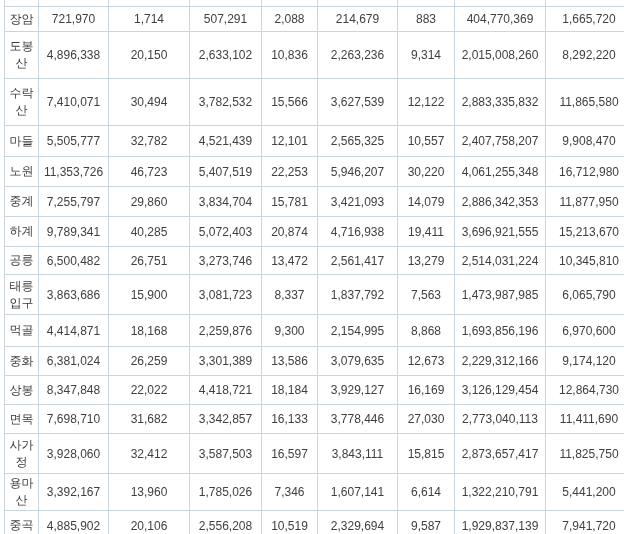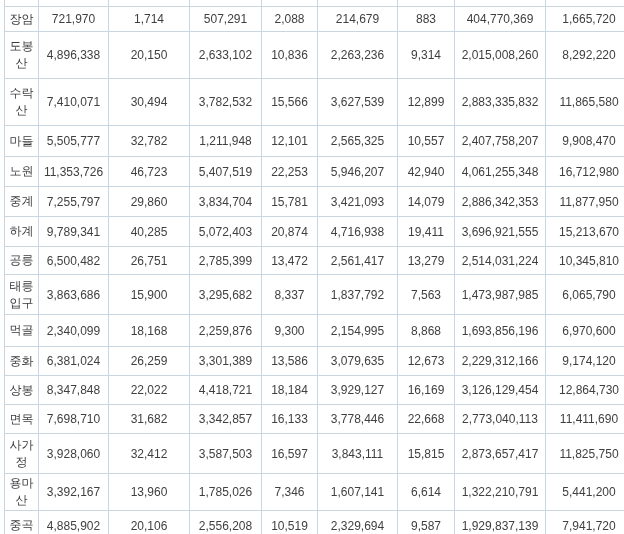--- a/index.html
+++ b/index.html
@@ -105,7 +105,7 @@
           <td class="num">3,782,532</td>
           <td class="num">15,566</td>
           <td class="num">3,627,539</td>
-          <td class="num">12,899</td>
+          <td class="num">12,122</td>
           <td class="num">2,883,335,832</td>
           <td class="num">11,865,580</td>
         </tr>

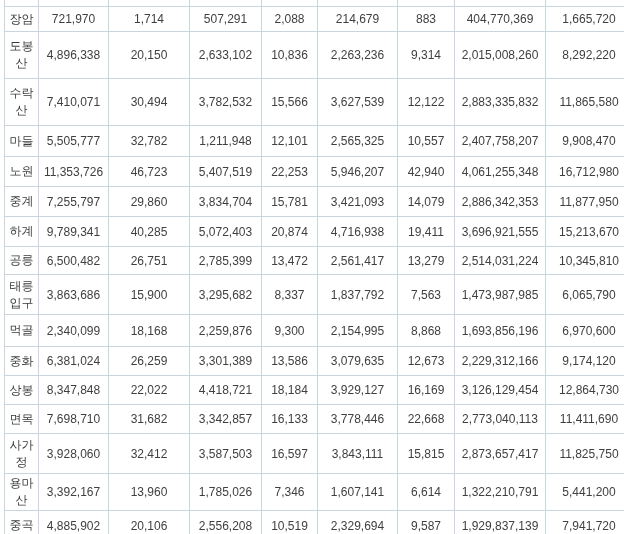--- a/index.html
+++ b/index.html
@@ -113,7 +113,7 @@
           <td class="station">마들</td>
           <td class="num">5,505,777</td>
           <td class="num">32,782</td>
-          <td class="num">1,211,948</td>
+          <td class="num">4,521,439</td>
           <td class="num">12,101</td>
           <td class="num">2,565,325</td>
           <td class="num">10,557</td>

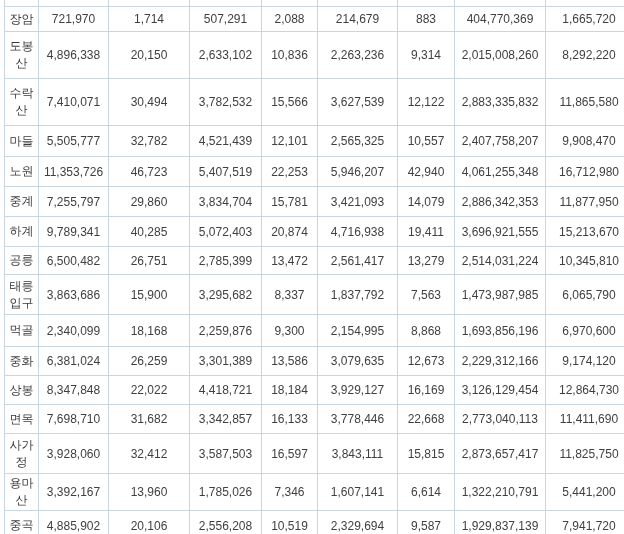--- a/index.html
+++ b/index.html
@@ -127,7 +127,7 @@
           <td class="num">5,407,519</td>
           <td class="num">22,253</td>
           <td class="num">5,946,207</td>
-          <td class="num">42,940</td>
+          <td class="num">30,220</td>
           <td class="num">4,061,255,348</td>
           <td class="num">16,712,980</td>
         </tr>

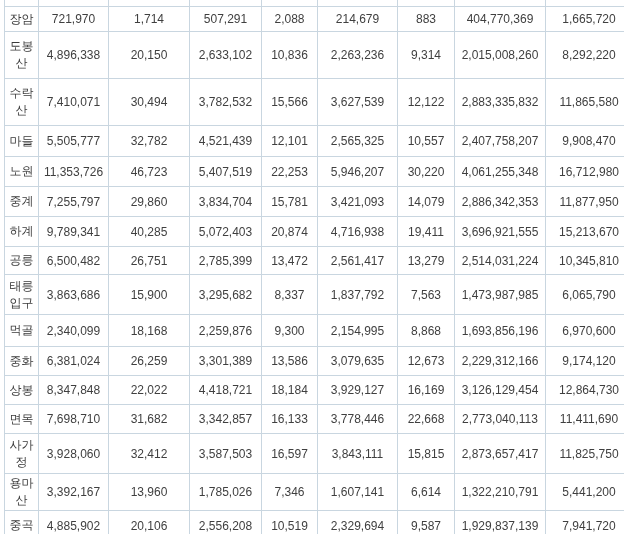--- a/index.html
+++ b/index.html
@@ -157,7 +157,7 @@
           <td class="station">공릉</td>
           <td class="num">6,500,482</td>
           <td class="num">26,751</td>
-          <td class="num">2,785,399</td>
+          <td class="num">3,273,746</td>
           <td class="num">13,472</td>
           <td class="num">2,561,417</td>
           <td class="num">13,279</td>

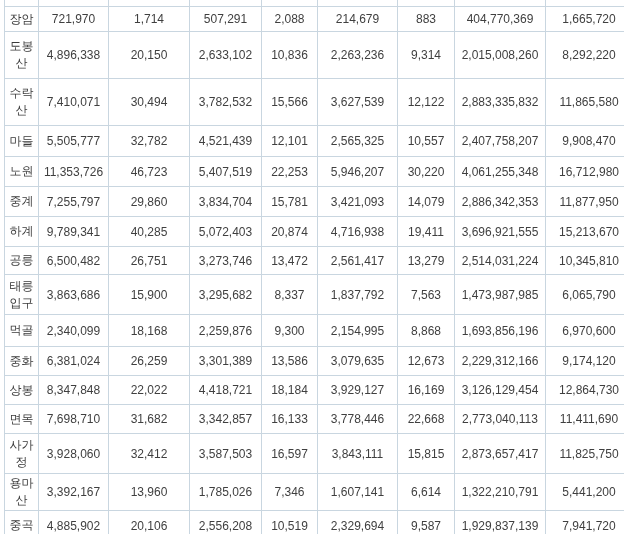--- a/index.html
+++ b/index.html
@@ -168,7 +168,7 @@
           <td class="station">태릉입구</td>
           <td class="num">3,863,686</td>
           <td class="num">15,900</td>
-          <td class="num">3,295,682</td>
+          <td class="num">3,081,723</td>
           <td class="num">8,337</td>
           <td class="num">1,837,792</td>
           <td class="num">7,563</td>

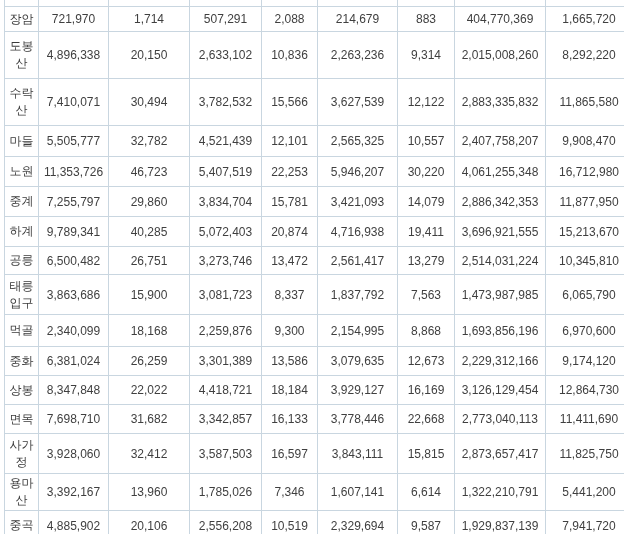--- a/index.html
+++ b/index.html
@@ -177,7 +177,7 @@
         </tr>
         <tr style="height: 32px;">
           <td class="station">먹골</td>
-          <td class="num">2,340,099</td>
+          <td class="num">4,414,871</td>
           <td class="num">18,168</td>
           <td class="num">2,259,876</td>
           <td class="num">9,300</td>

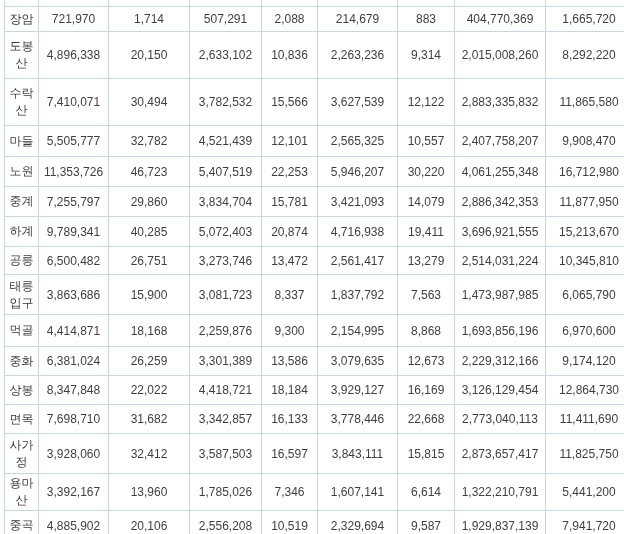--- a/index.html
+++ b/index.html
@@ -215,7 +215,7 @@
           <td class="num">3,342,857</td>
           <td class="num">16,133</td>
           <td class="num">3,778,446</td>
-          <td class="num">22,668</td>
+          <td class="num">27,030</td>
           <td class="num">2,773,040,113</td>
           <td class="num">11,411,690</td>
         </tr>

